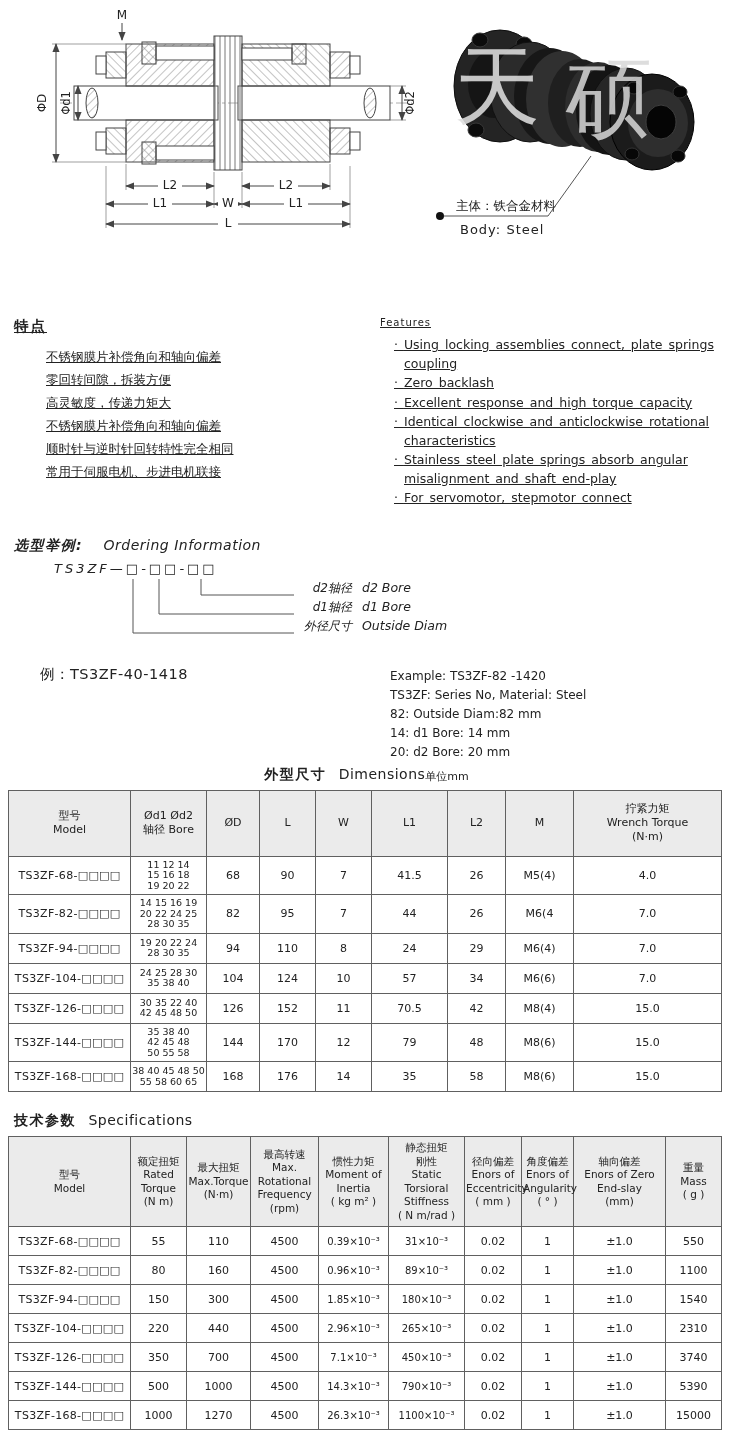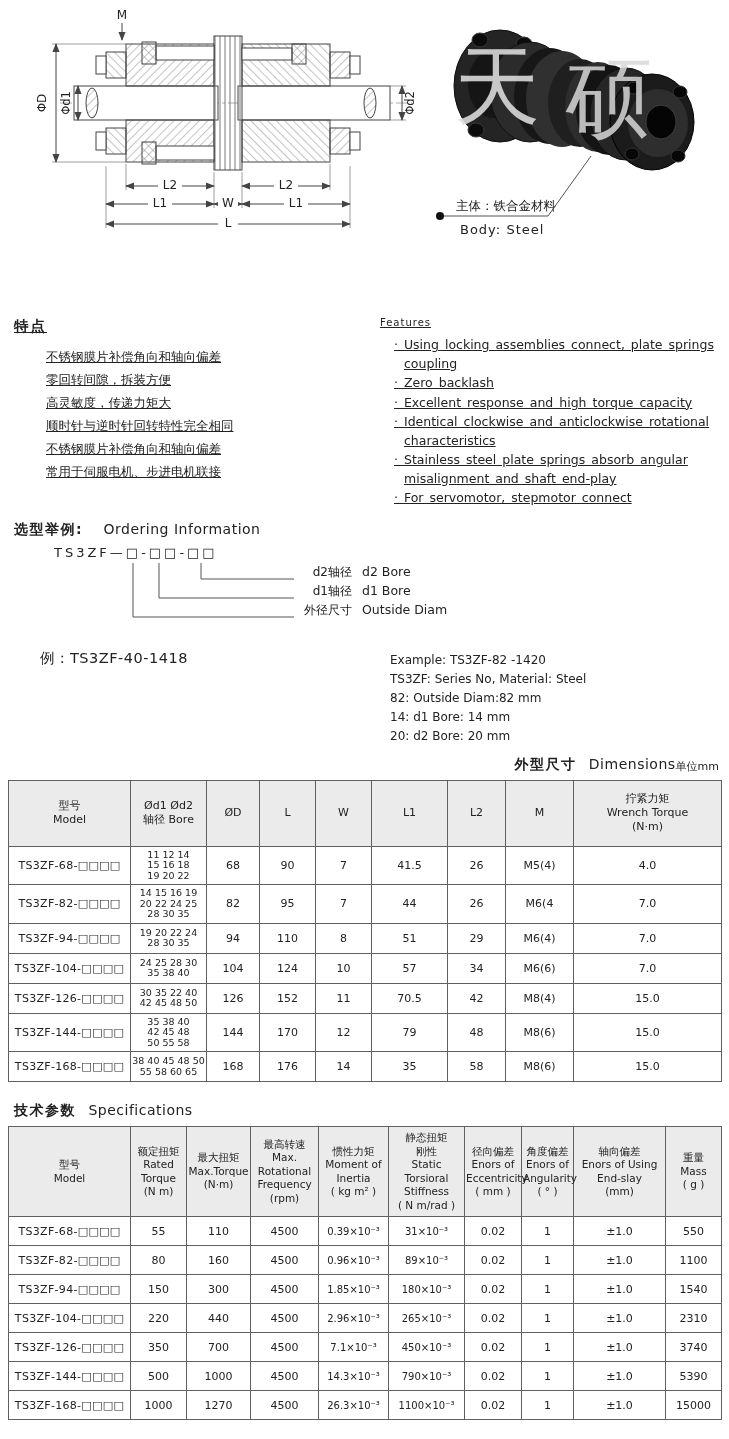--- a/index.html
+++ b/index.html
@@ -208,8 +208,8 @@
         <li>不锈钢膜片补偿角向和轴向偏差</li>
         <li>零回转间隙，拆装方便</li>
         <li>高灵敏度，传递力矩大</li>
+        <li>不锈钢膜片补偿角向和轴向偏差</li>
         <li>顺时针与逆时针回转特性完全相同</li>
-        <li>不锈钢膜片补偿角向和轴向偏差</li>
         <li>常用于伺服电机、步进电机联接</li>
       </ul>
     </div>

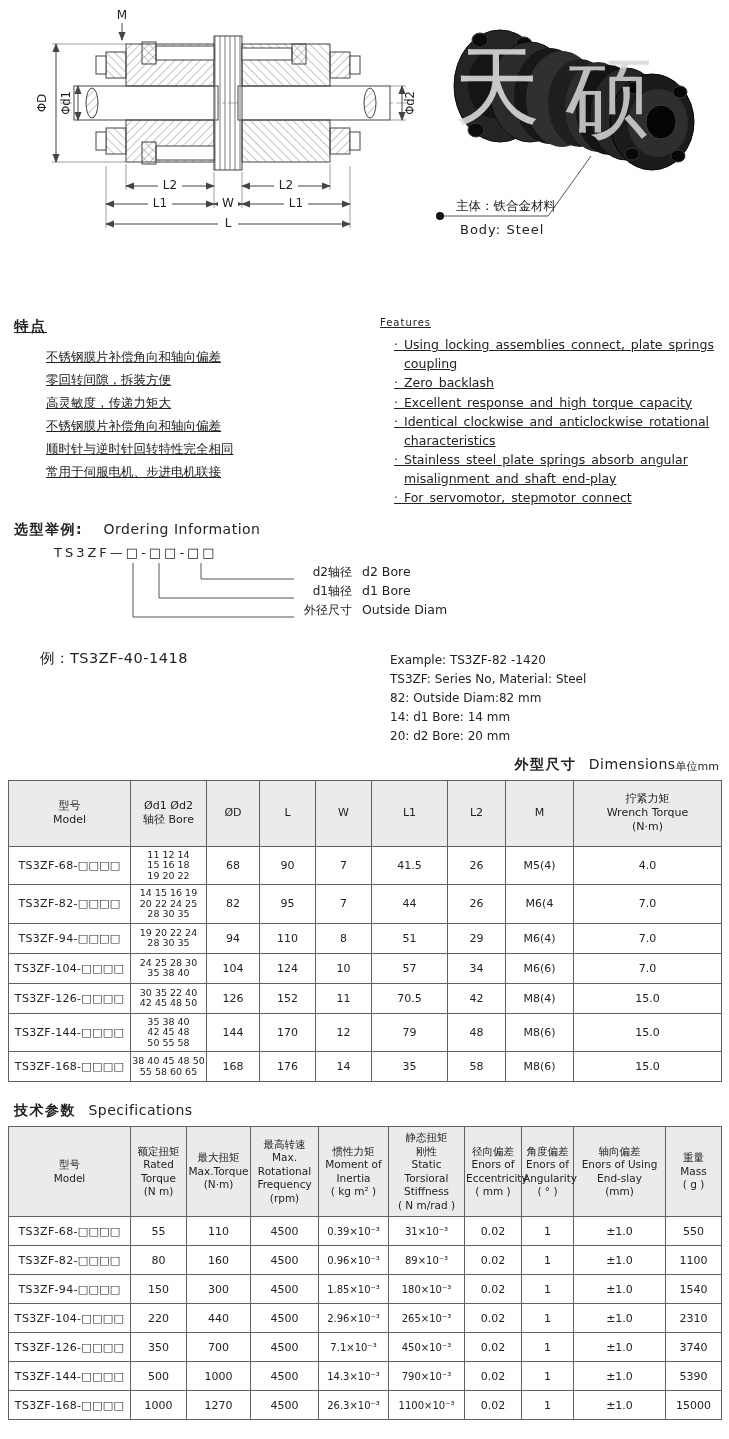--- a/index.html
+++ b/index.html
@@ -29,7 +29,7 @@
   .feat-en li:before { content:"· "; }
 
   
-  .ordering { margin-top:12px; padding-left:6px; }
+  .ordering { margin-top:28px; padding-left:6px;font-style:italic; }
   .sec-title { font-size:14px; }
   .sec-title .cn { font-weight:bold; letter-spacing:1.5px; }
   .sec-title .en { font-weight:normal; margin-left:16px; letter-spacing:0.5px; }

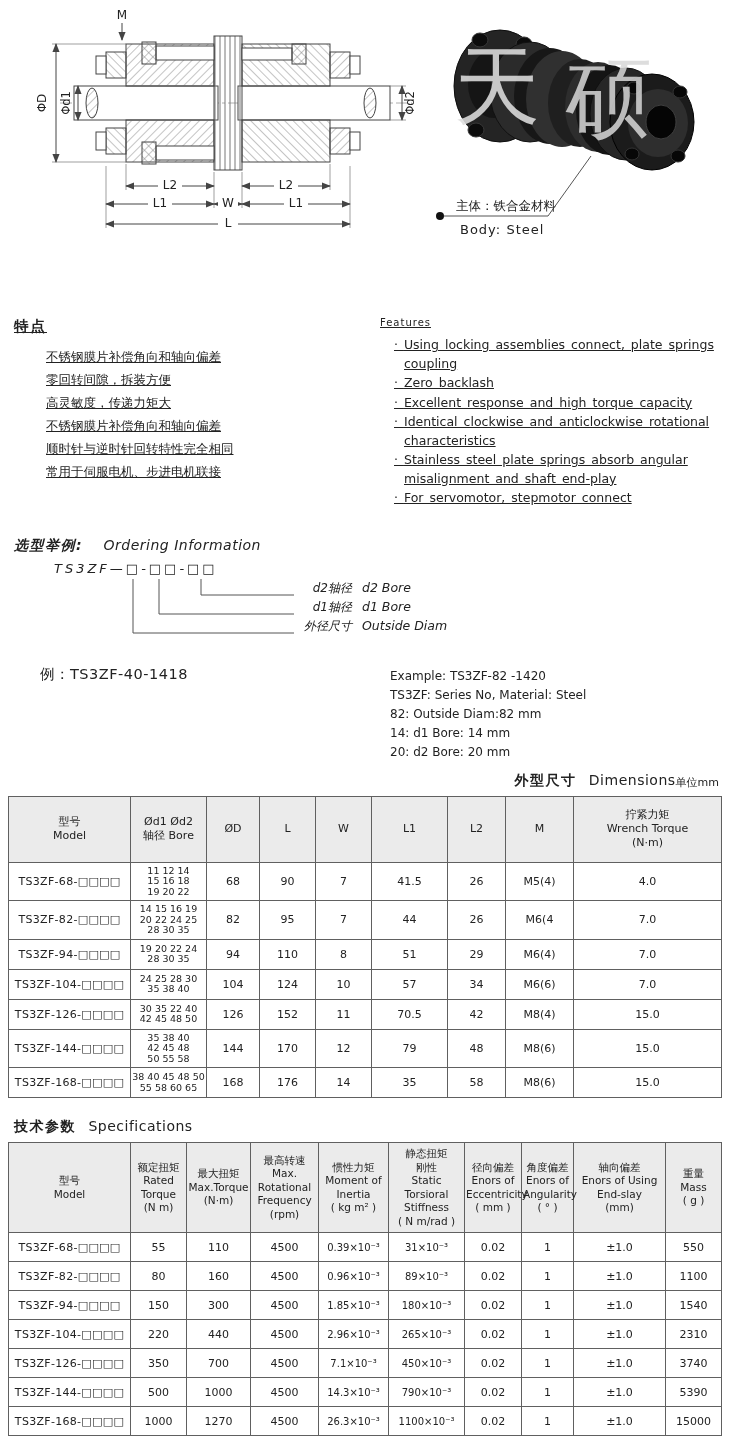--- a/index.html
+++ b/index.html
@@ -46,7 +46,7 @@
   .ex-en li { line-height:19px; font-size:12px; }
 
   
-  .dim-head-row { display:flex; justify-content:flex-end; align-items:flex-end; margin-top:10px; padding:0 2px 0 6px; }
+  .dim-head-row { display:flex; justify-content:center; align-items:flex-end; margin-top:4px; padding:0 2px 0 6px; }
   .unit { font-size:11px; }
 
   table { border-collapse:collapse; table-layout:fixed; width:713px; margin-top:6px; }

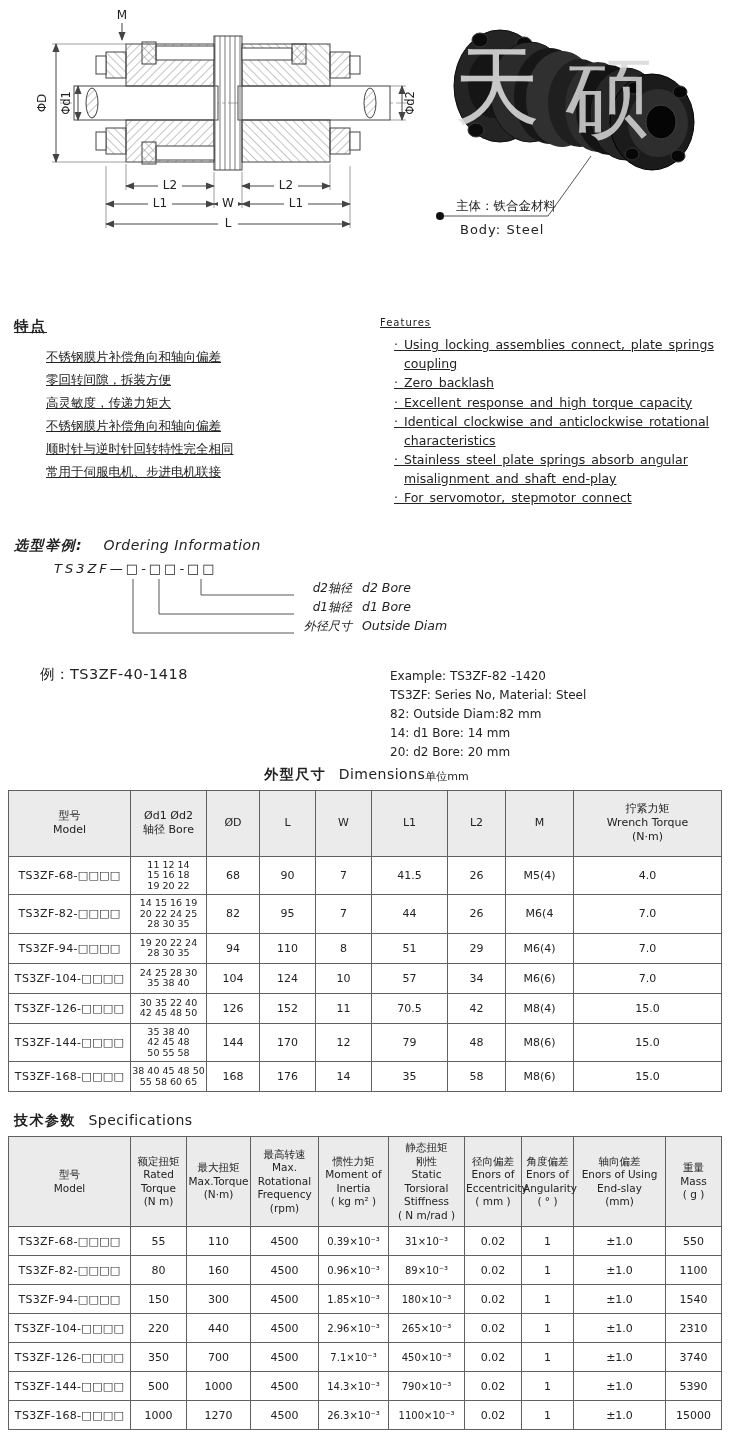--- a/index.html
+++ b/index.html
@@ -334,7 +334,7 @@
           <td>94</td>
           <td>110</td>
           <td>8</td>
-          <td>51</td>
+          <td>24</td>
           <td>29</td>
           <td>M6(4)</td>
           <td>7.0</td>

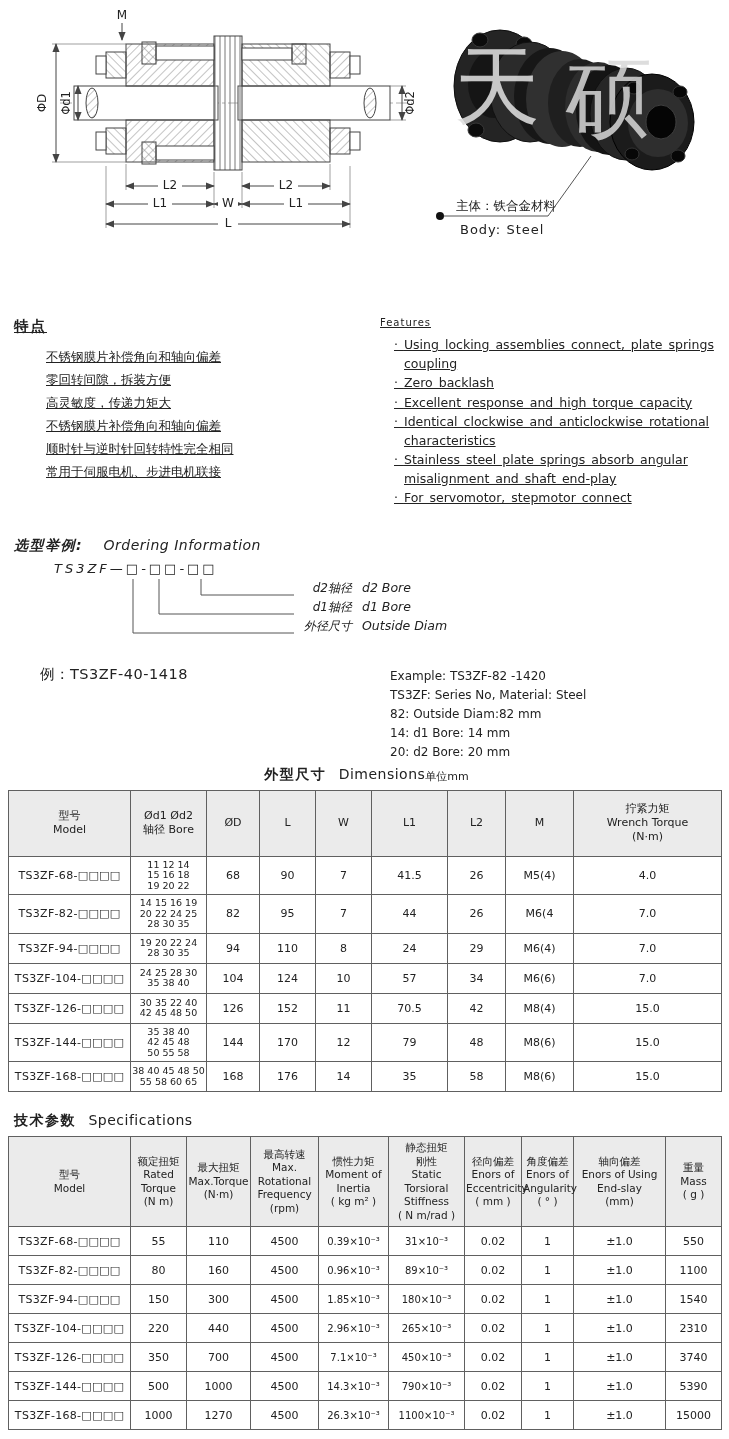--- a/index.html
+++ b/index.html
@@ -444,7 +444,7 @@
 Angularity
 (  °  )</th>
         <th>轴向偏差
-Enors of Using
+Enors of Zero
 End-slay
 (mm)</th>
         <th>重量

